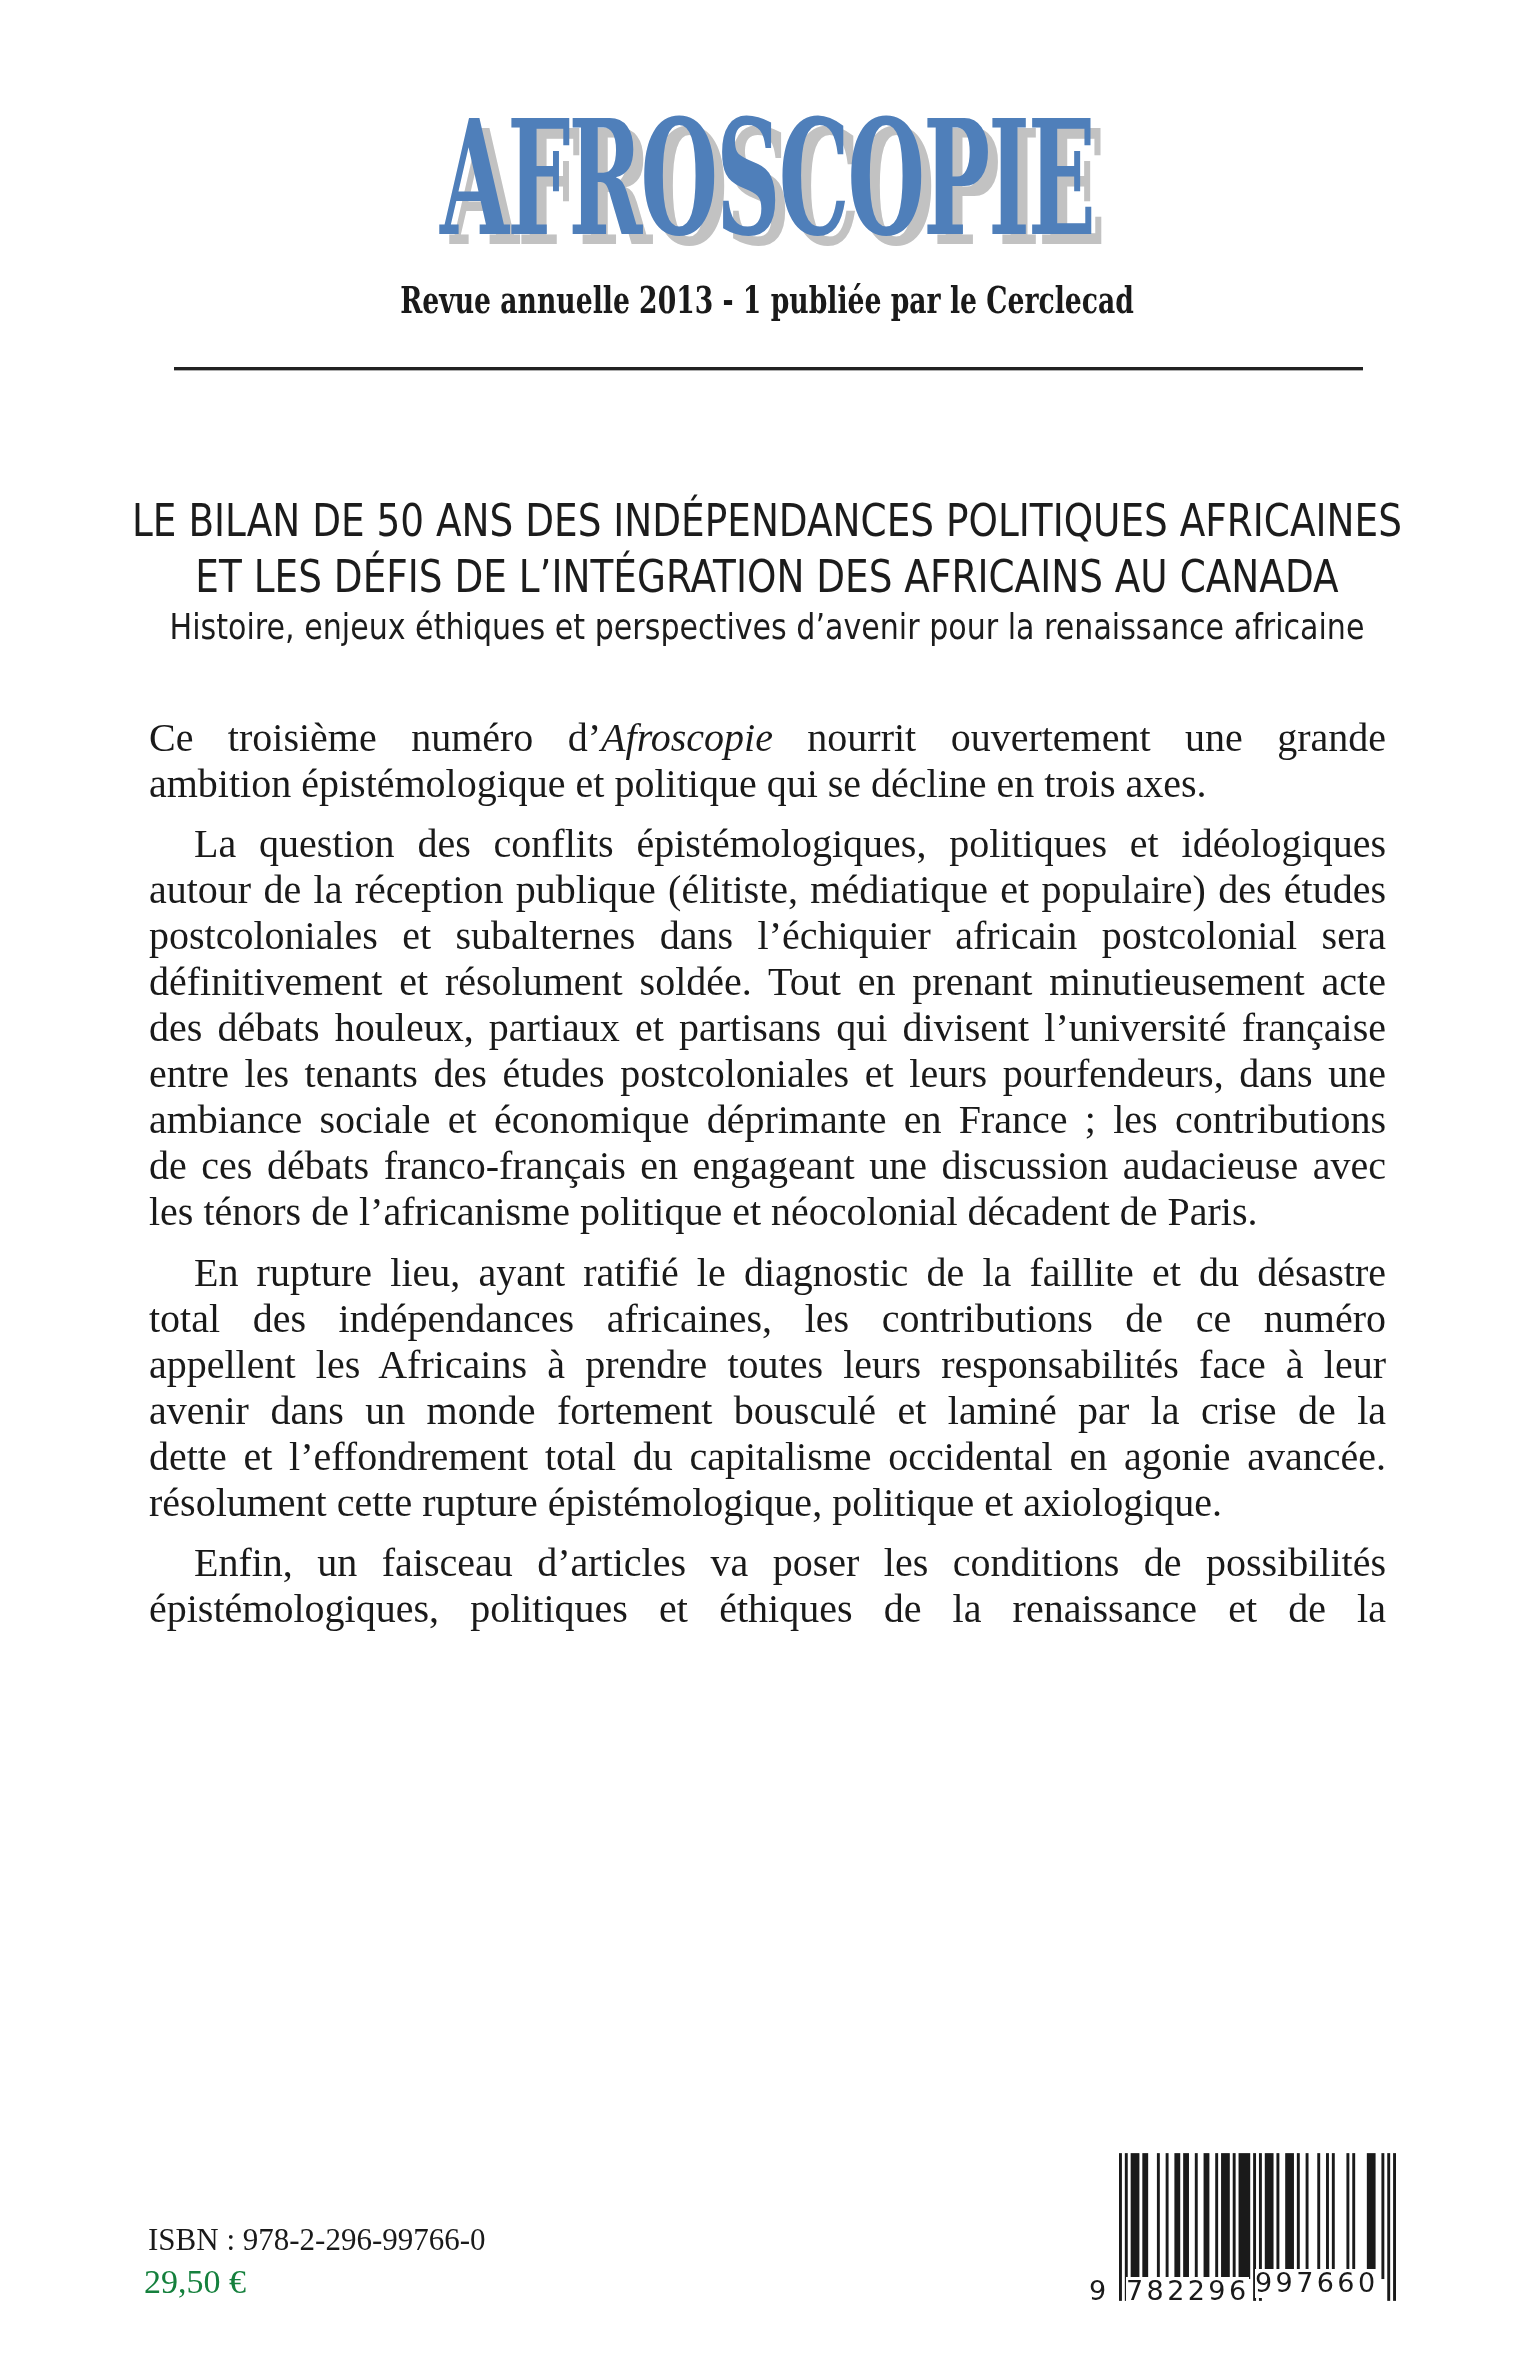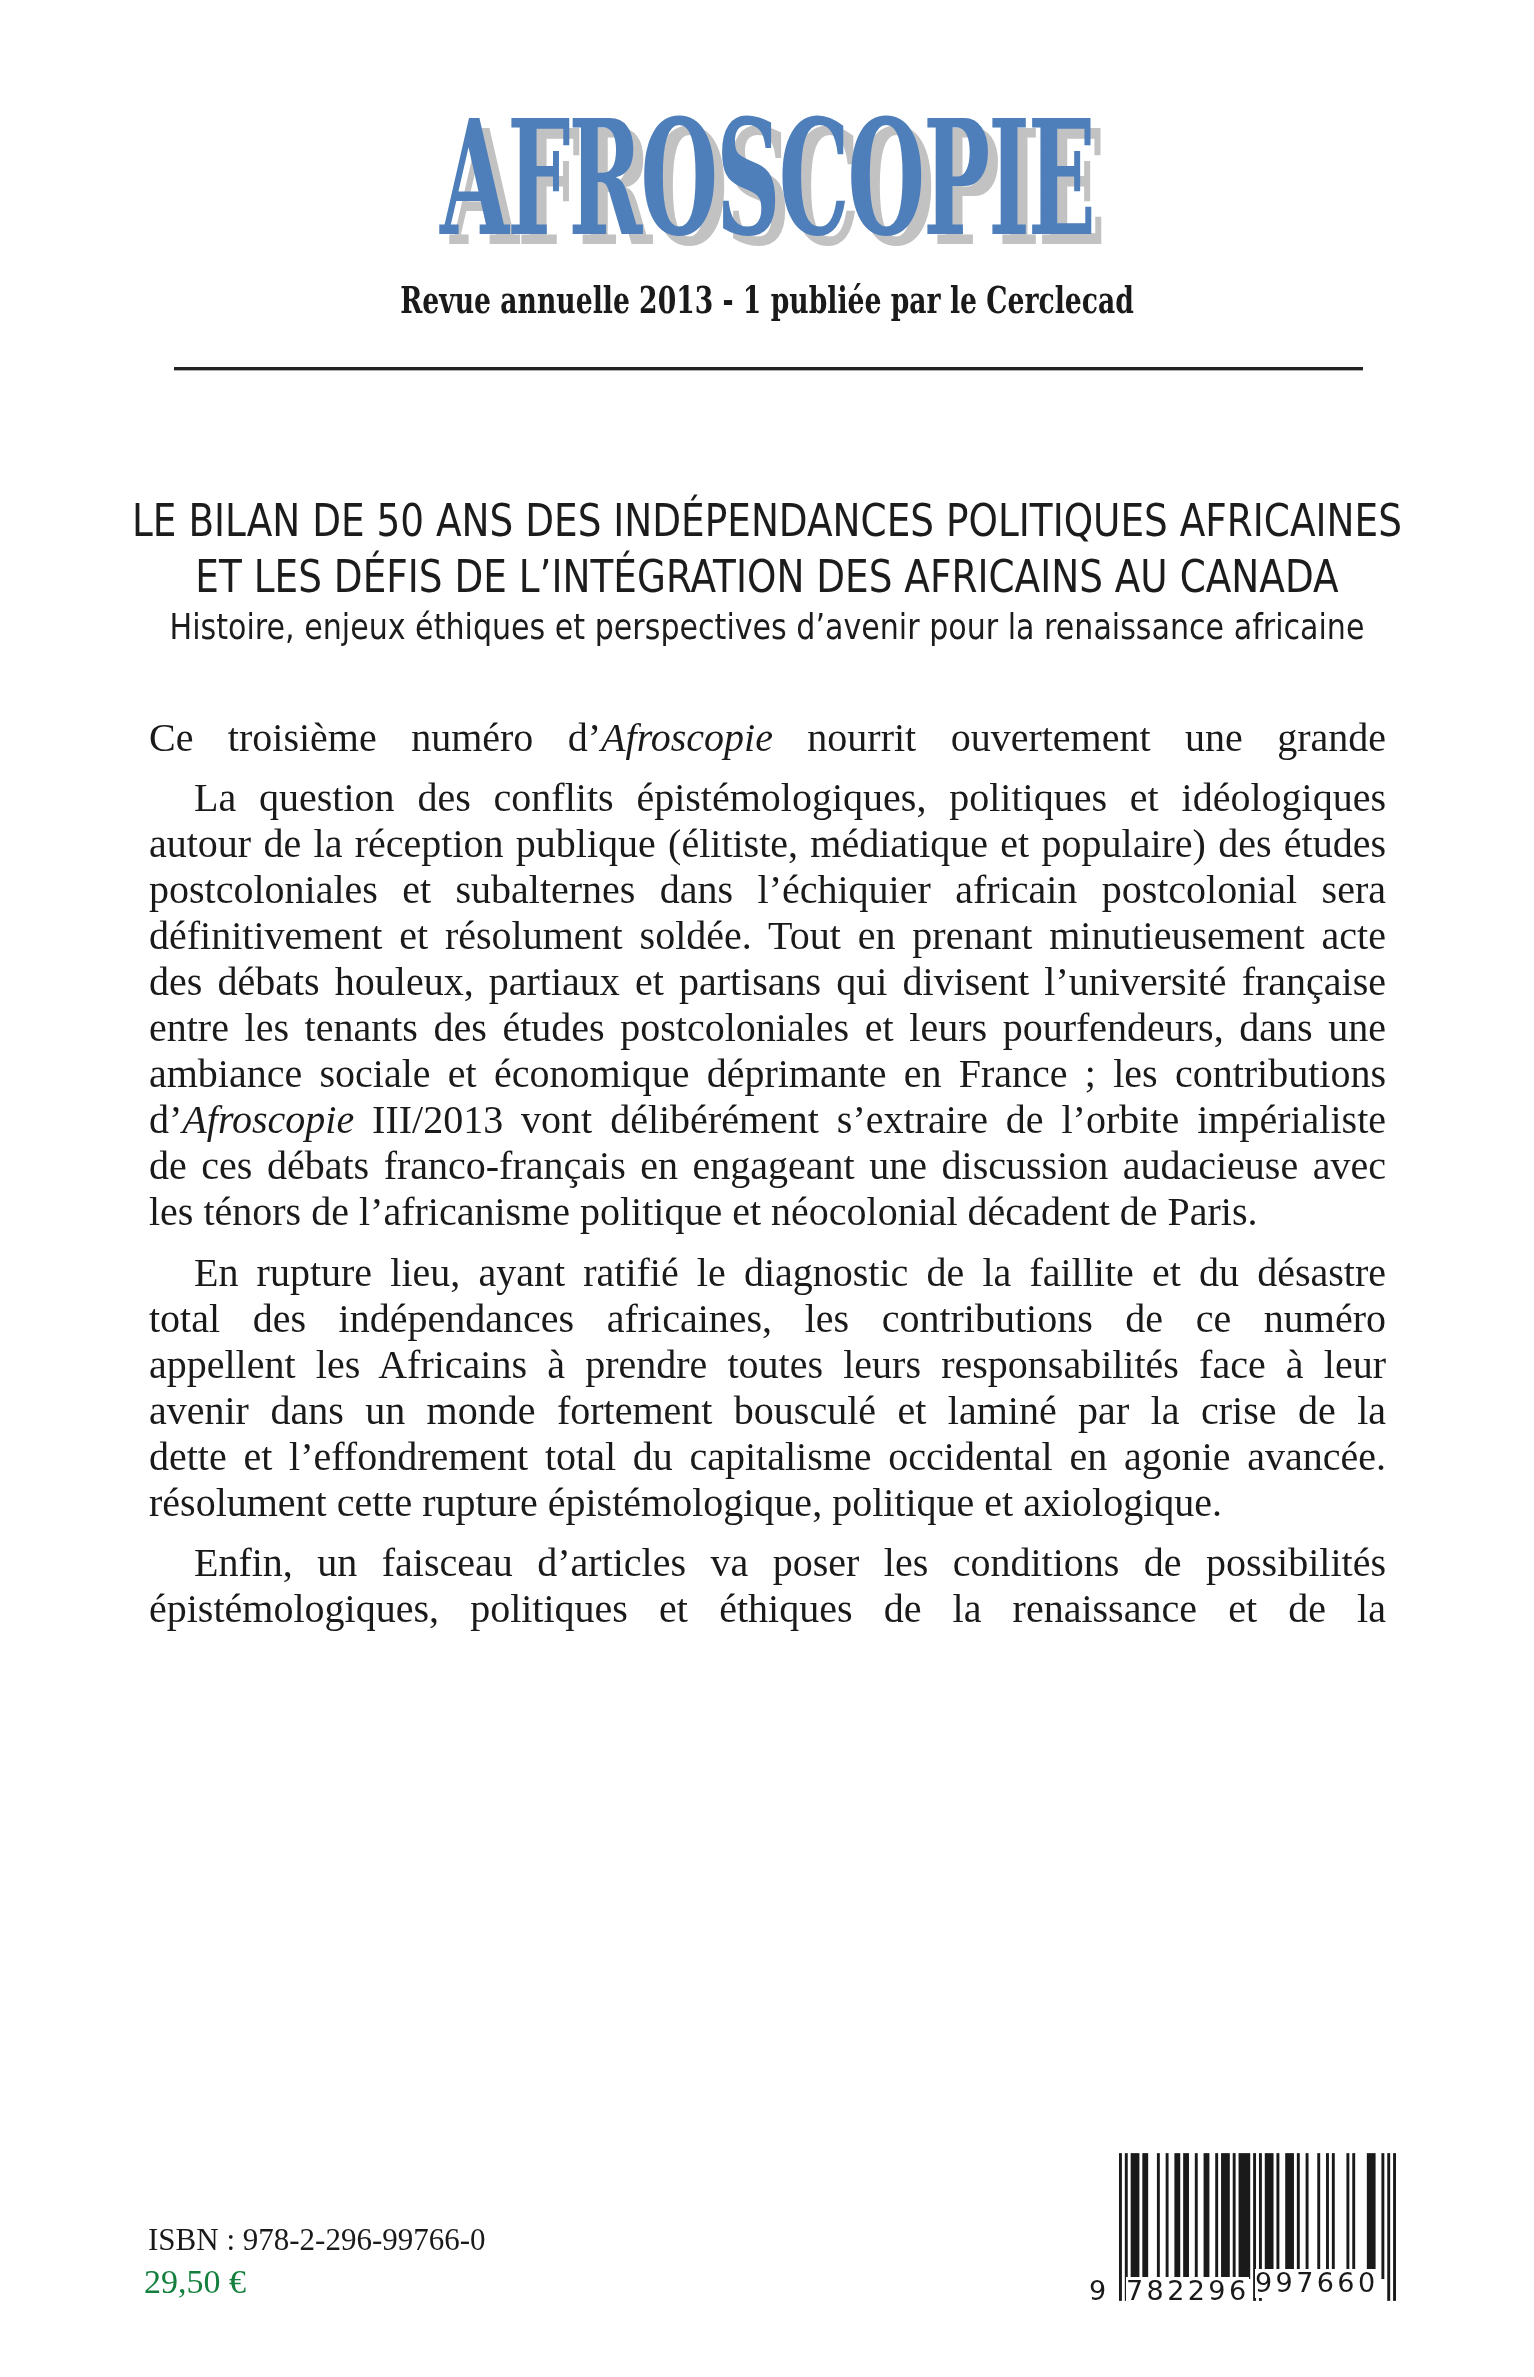--- a/index.html
+++ b/index.html
@@ -192,6 +192,7 @@
 <div class="body-text" id="body-text">
     <p class="first" style="text-indent: 0px;">
       <span class="line">Ce troisième numéro d’<em>Afroscopie</em> nourrit ouvertement une grande</span>
+      <span class="line last">ambition épistémologique et politique qui se décline en trois axes.</span>
     </p>
     <p style="text-indent: 0px;">
       <span class="line indent">La question des conflits épistémologiques, politiques et idéologiques</span>

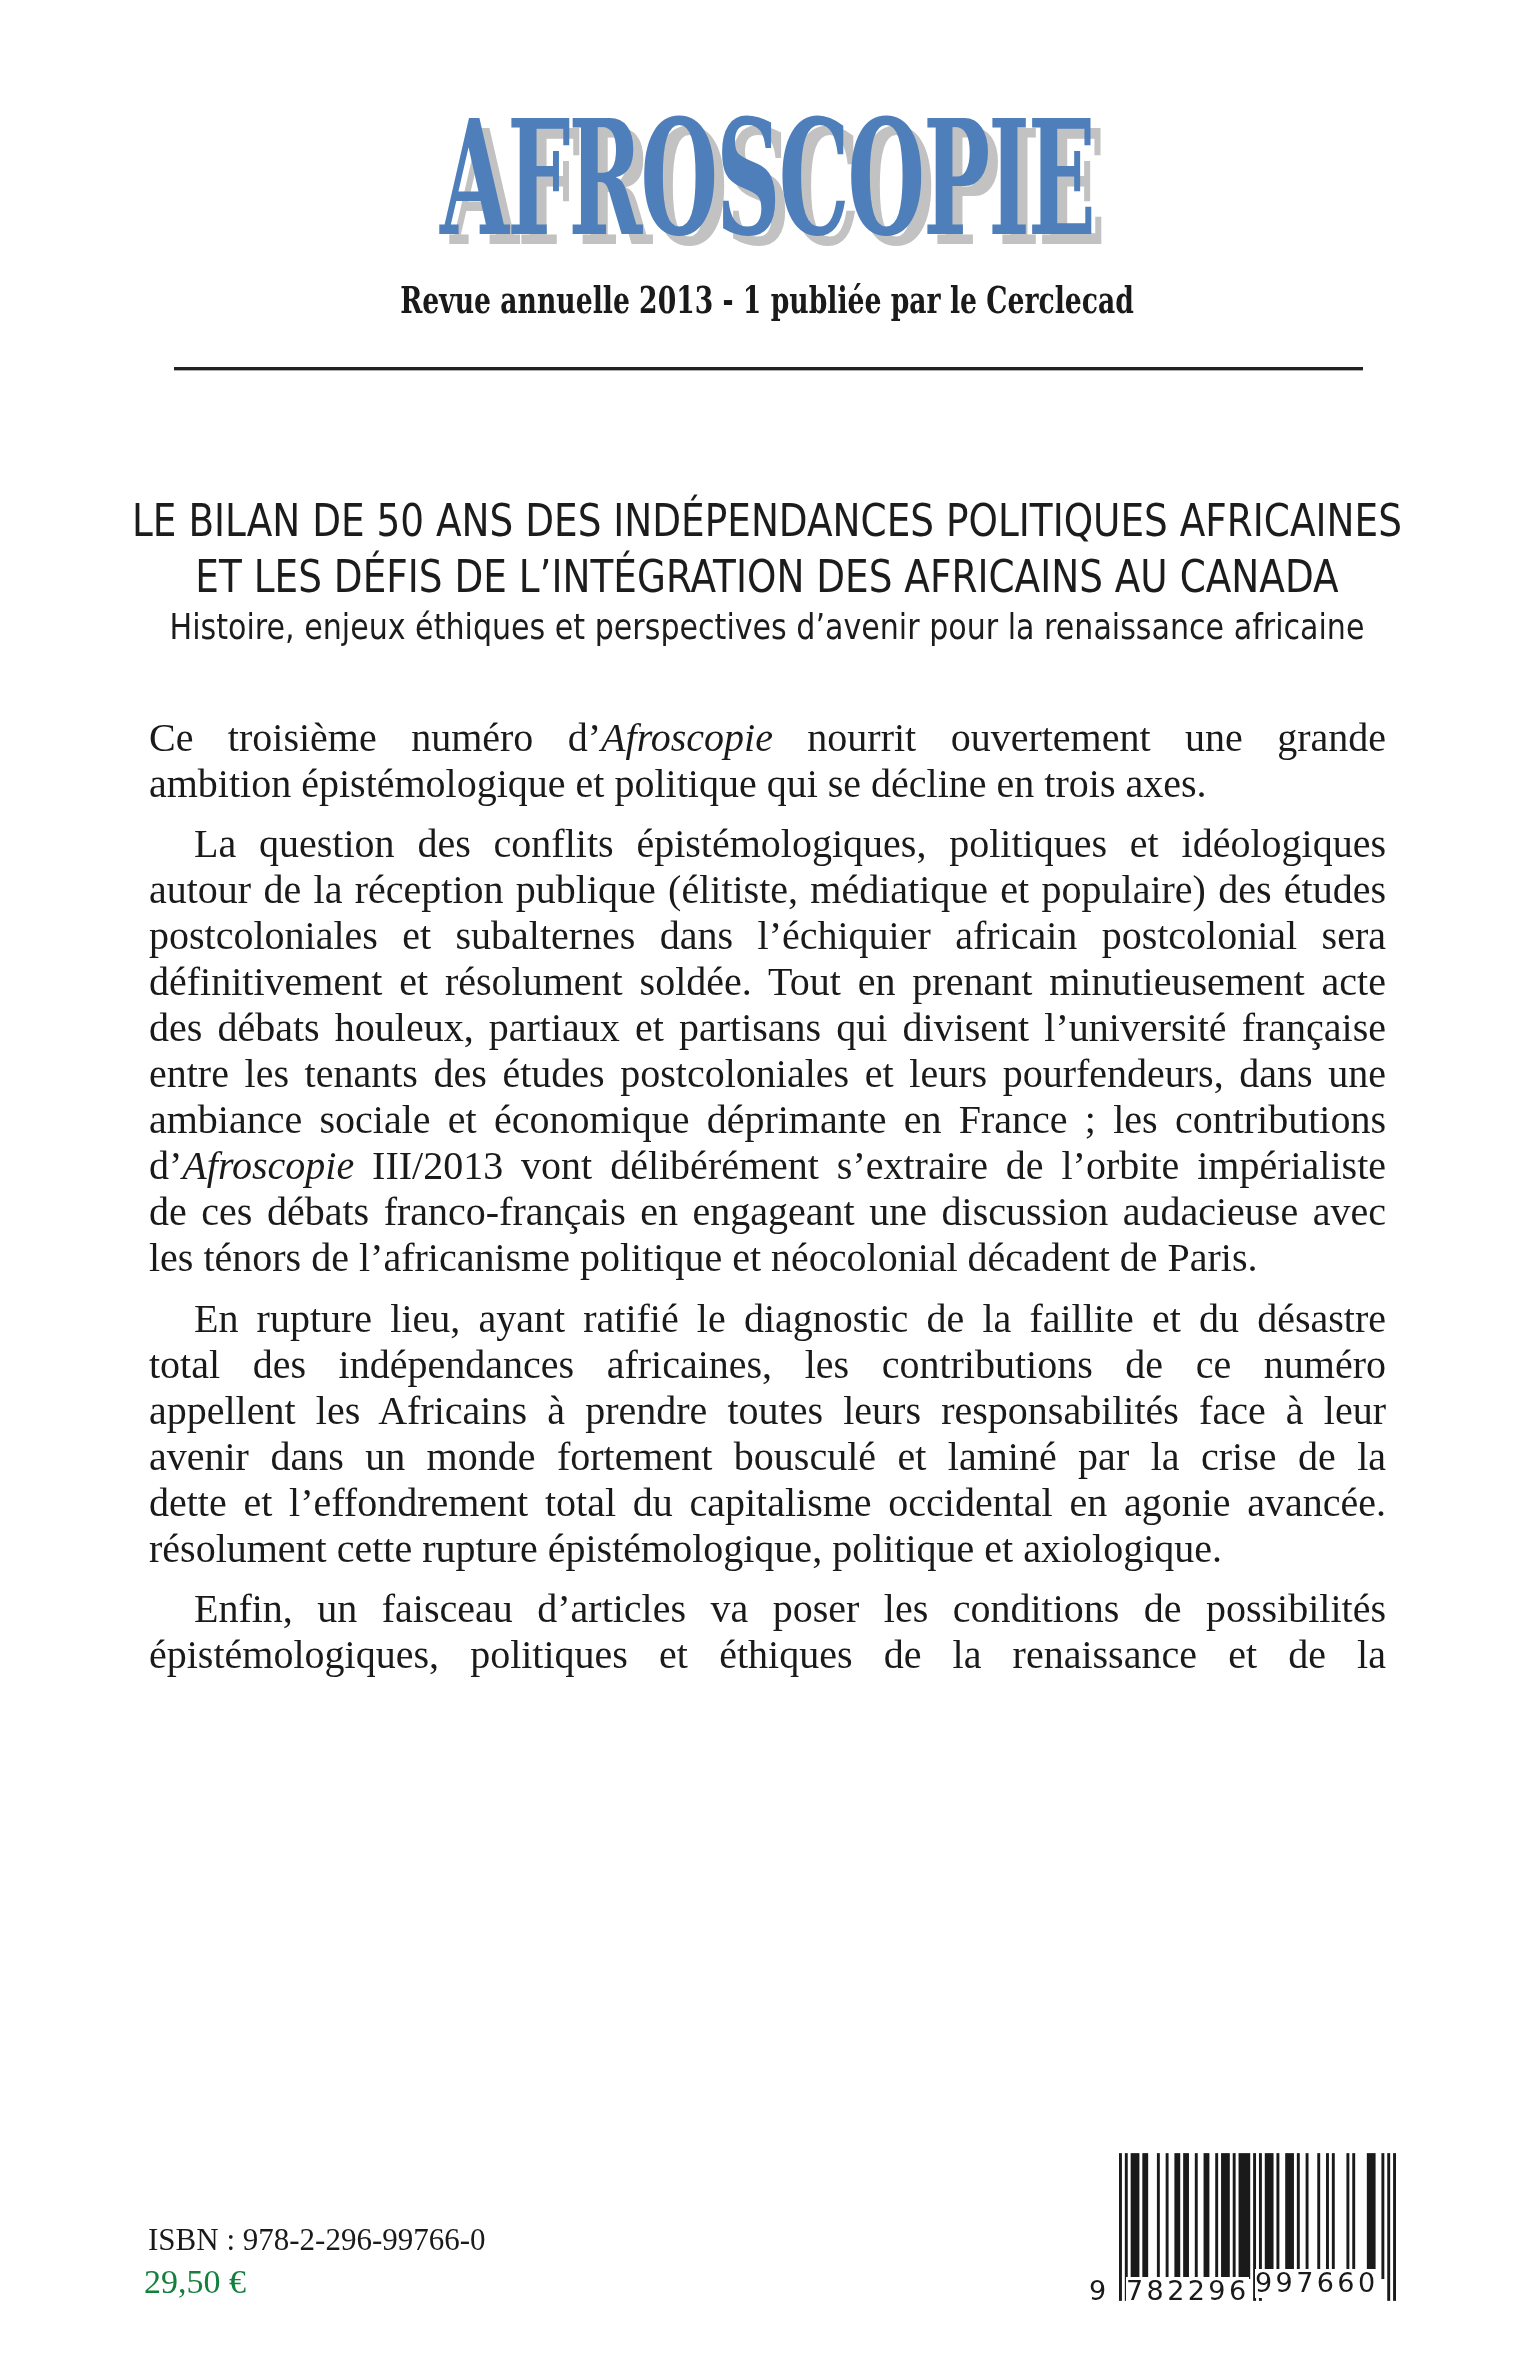--- a/index.html
+++ b/index.html
@@ -202,7 +202,6 @@
       <span class="line">des débats houleux, partiaux et partisans qui divisent l’université française</span>
       <span class="line">entre les tenants des études postcoloniales et leurs pourfendeurs, dans une</span>
       <span class="line">ambiance sociale et économique déprimante en France ; les contributions</span>
-      <span class="line">d’<em>Afroscopie</em> III/2013 vont délibérément s’extraire de l’orbite impérialiste</span>
       <span class="line">de ces débats franco-français en engageant une discussion audacieuse avec</span>
       <span class="line last">les ténors de l’africanisme politique et néocolonial décadent de Paris.</span>
     </p>

